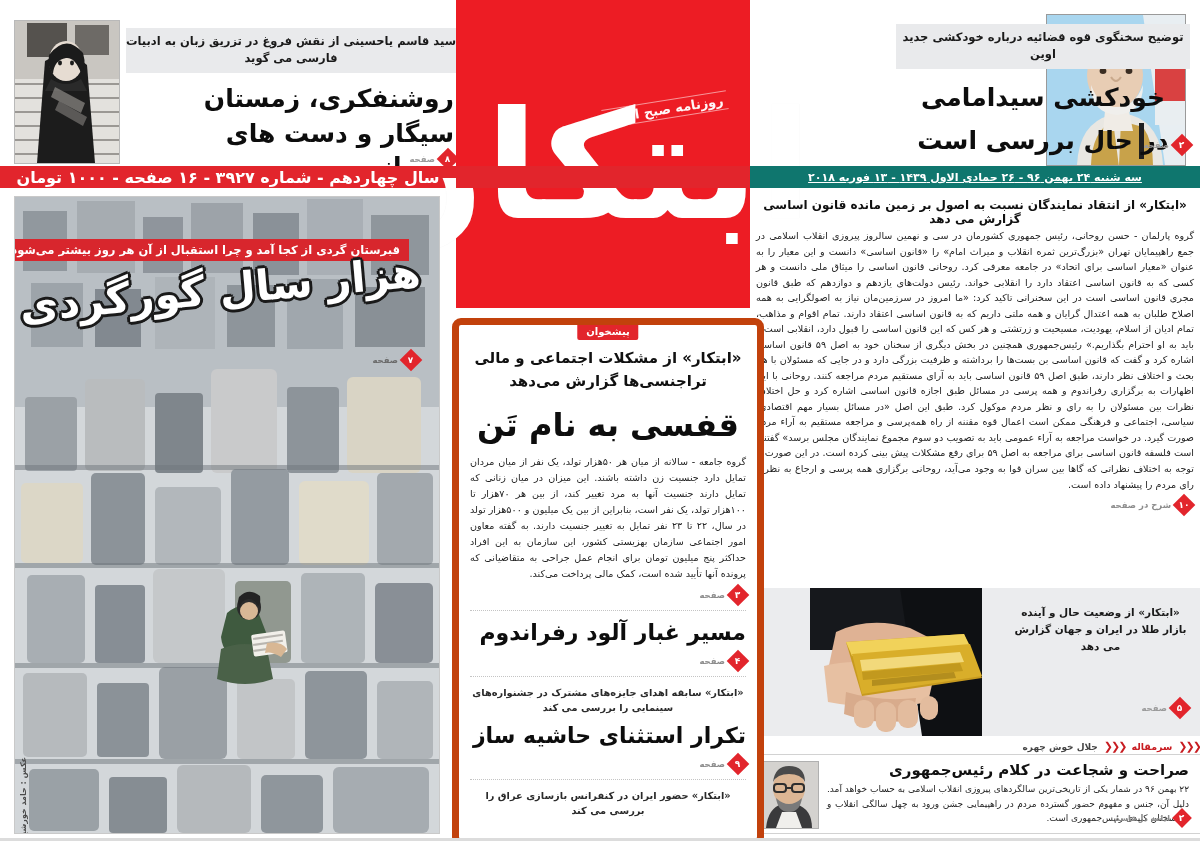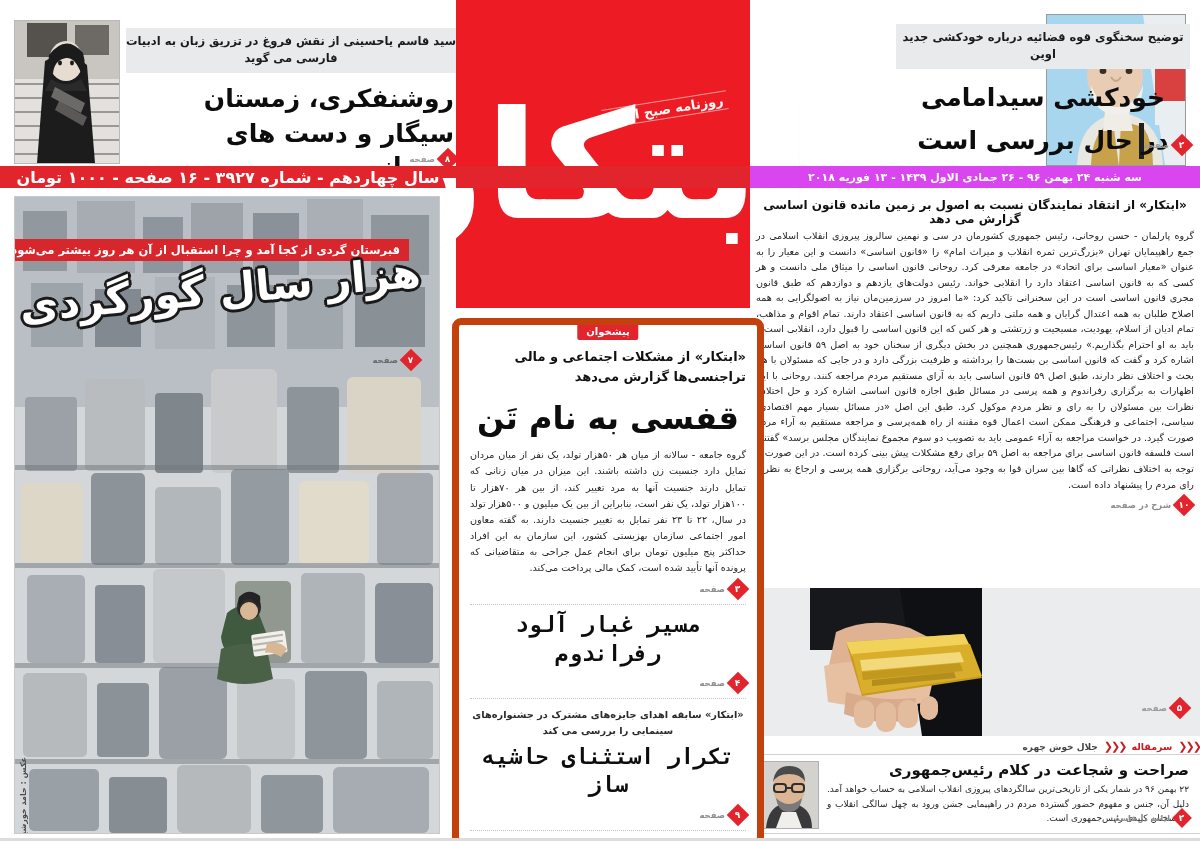--- a/index.html
+++ b/index.html
@@ -61,9 +61,9 @@
   .tr-text{position:absolute;right:10px;left:146px;top:24px;}
   .tr-hl{font-size:25px;line-height:1.34;text-align:center;margin-top:12px;}
   .tr-badge{position:absolute;right:10px;top:137px;}
-  .datebar{position:absolute;left:750px;top:166px;width:450px;height:22px;background:#d946ef;
+  .datebar{position:absolute;left:750px;top:166px;width:450px;height:22px;background:#0f766e;
     color:#fff;font-size:11px;font-weight:bold;display:flex;align-items:center;
-    justify-content:center;}
+    justify-content:center;text-decoration:underline;}
 
   
   .lead{position:absolute;left:750px;top:196px;width:450px;}

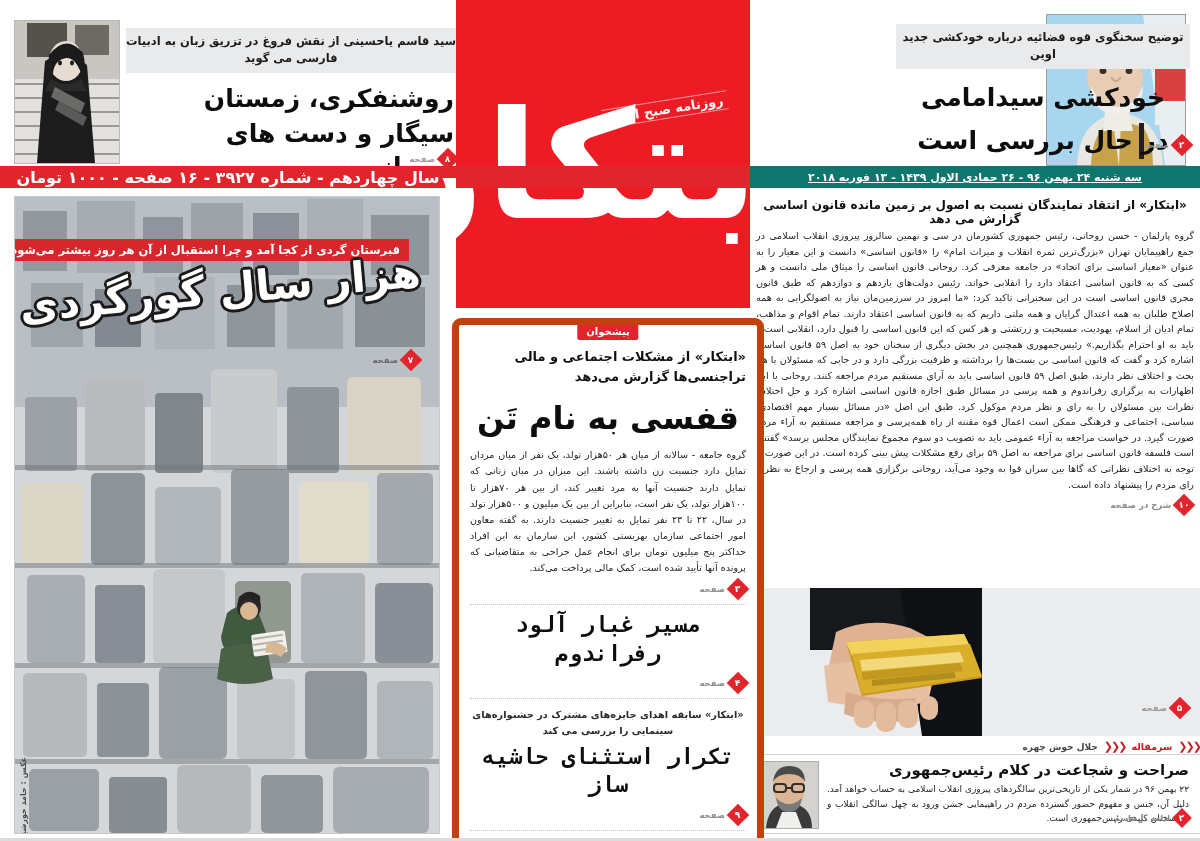--- a/index.html
+++ b/index.html
@@ -110,7 +110,7 @@
     background:#e2252c;color:#fff;font-size:10px;font-weight:bold;
     padding:2px 9px 3px;border-radius:0 0 2px 2px;}
   .mid-inner{padding:22px 11px 8px;}
-  .mid-kicker{font-size:13px;text-align:right;font-weight:bold;color:#111;line-height:1.55;}
+  .mid-kicker{font-size:15px;text-align:center;font-weight:bold;color:#111;line-height:1.55;}
   .mid-hl{font-size:32px;text-align:center;margin:12px 0 10px;}
   .mid-body{font-size:9.6px;line-height:1.68;text-align:justify;color:#1c1c1c;}
   .mid-foot{display:flex;align-items:center;gap:5px;margin-top:5px;}

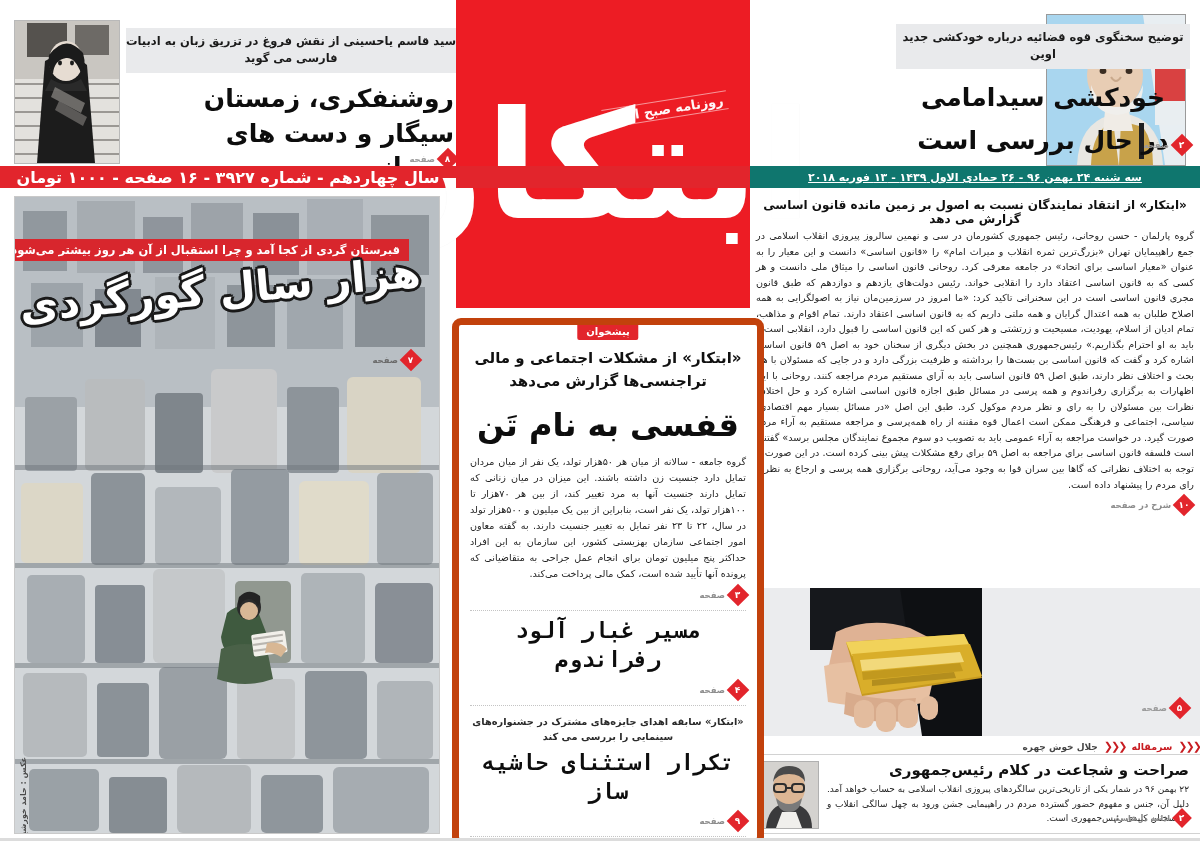--- a/index.html
+++ b/index.html
@@ -264,6 +264,7 @@
         <path d="M122 92 l82 -8 2 6 -84 8z" fill="#8d6d12" opacity=".5"></path>
       </svg>
     </div>
+    <div class="gold-kicker">«ابتکار» از وضعیت حال و آینده بازار طلا در ایران و جهان گزارش می دهد</div>
     <div class="gold-badge badge-wrap">
       <div class="diamond">
           <span>۵</span>

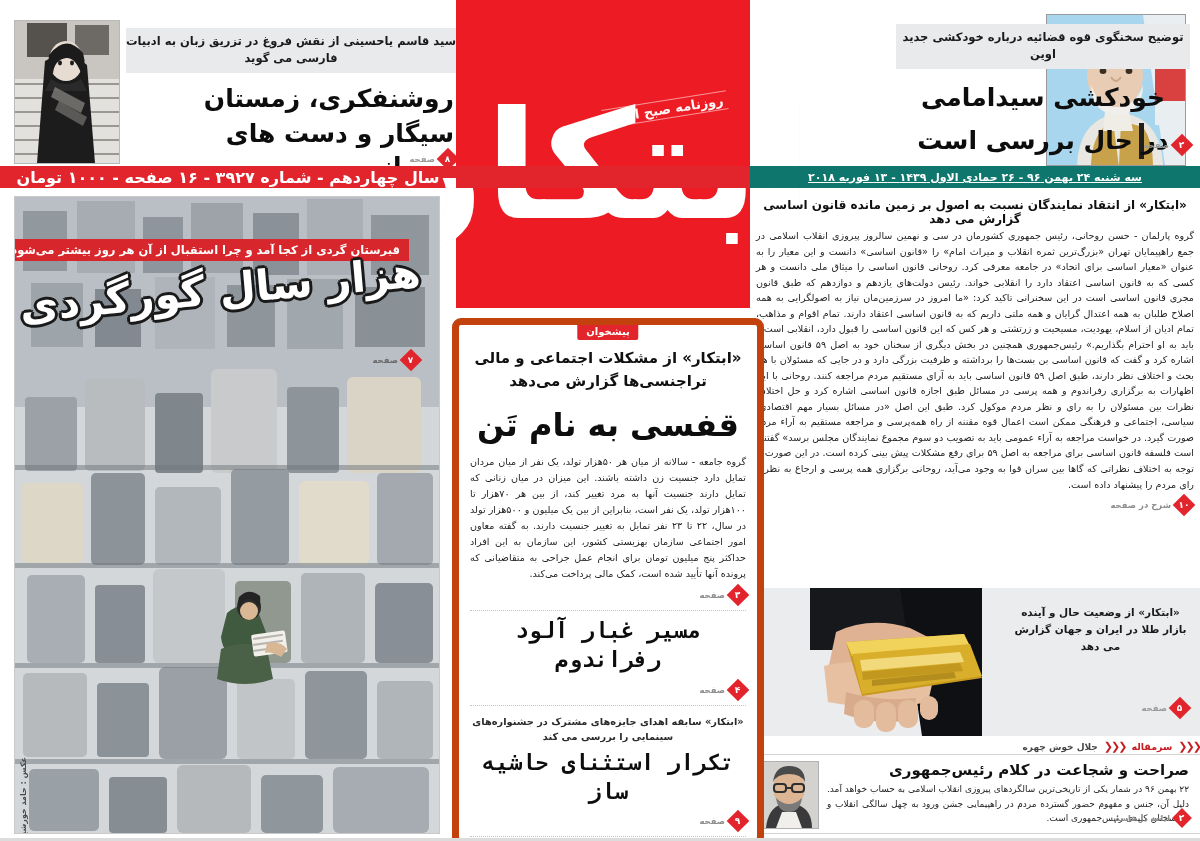--- a/index.html
+++ b/index.html
@@ -117,7 +117,7 @@
   .mid-foot .lbl{font-size:8.5px;color:#8c8c8c;font-weight:600;}
   .mid-sep{border-top:1px dotted #c4c4c4;margin:7px 0 8px;}
   .mi-kicker{font-size:9.8px;text-align:center;color:#2a2a2a;line-height:1.55;font-weight:600;}
-  .mi-hl{font-size:22px;text-align:center;margin:7px 0 5px;line-height:1.3;font-family:Liberation Mono, monospace;}
+  .mi-hl{font-size:22px;margin:7px 0 5px;line-height:1.3;}
 
   
   .cem{position:absolute;left:14px;top:196px;width:424px;height:636px;

